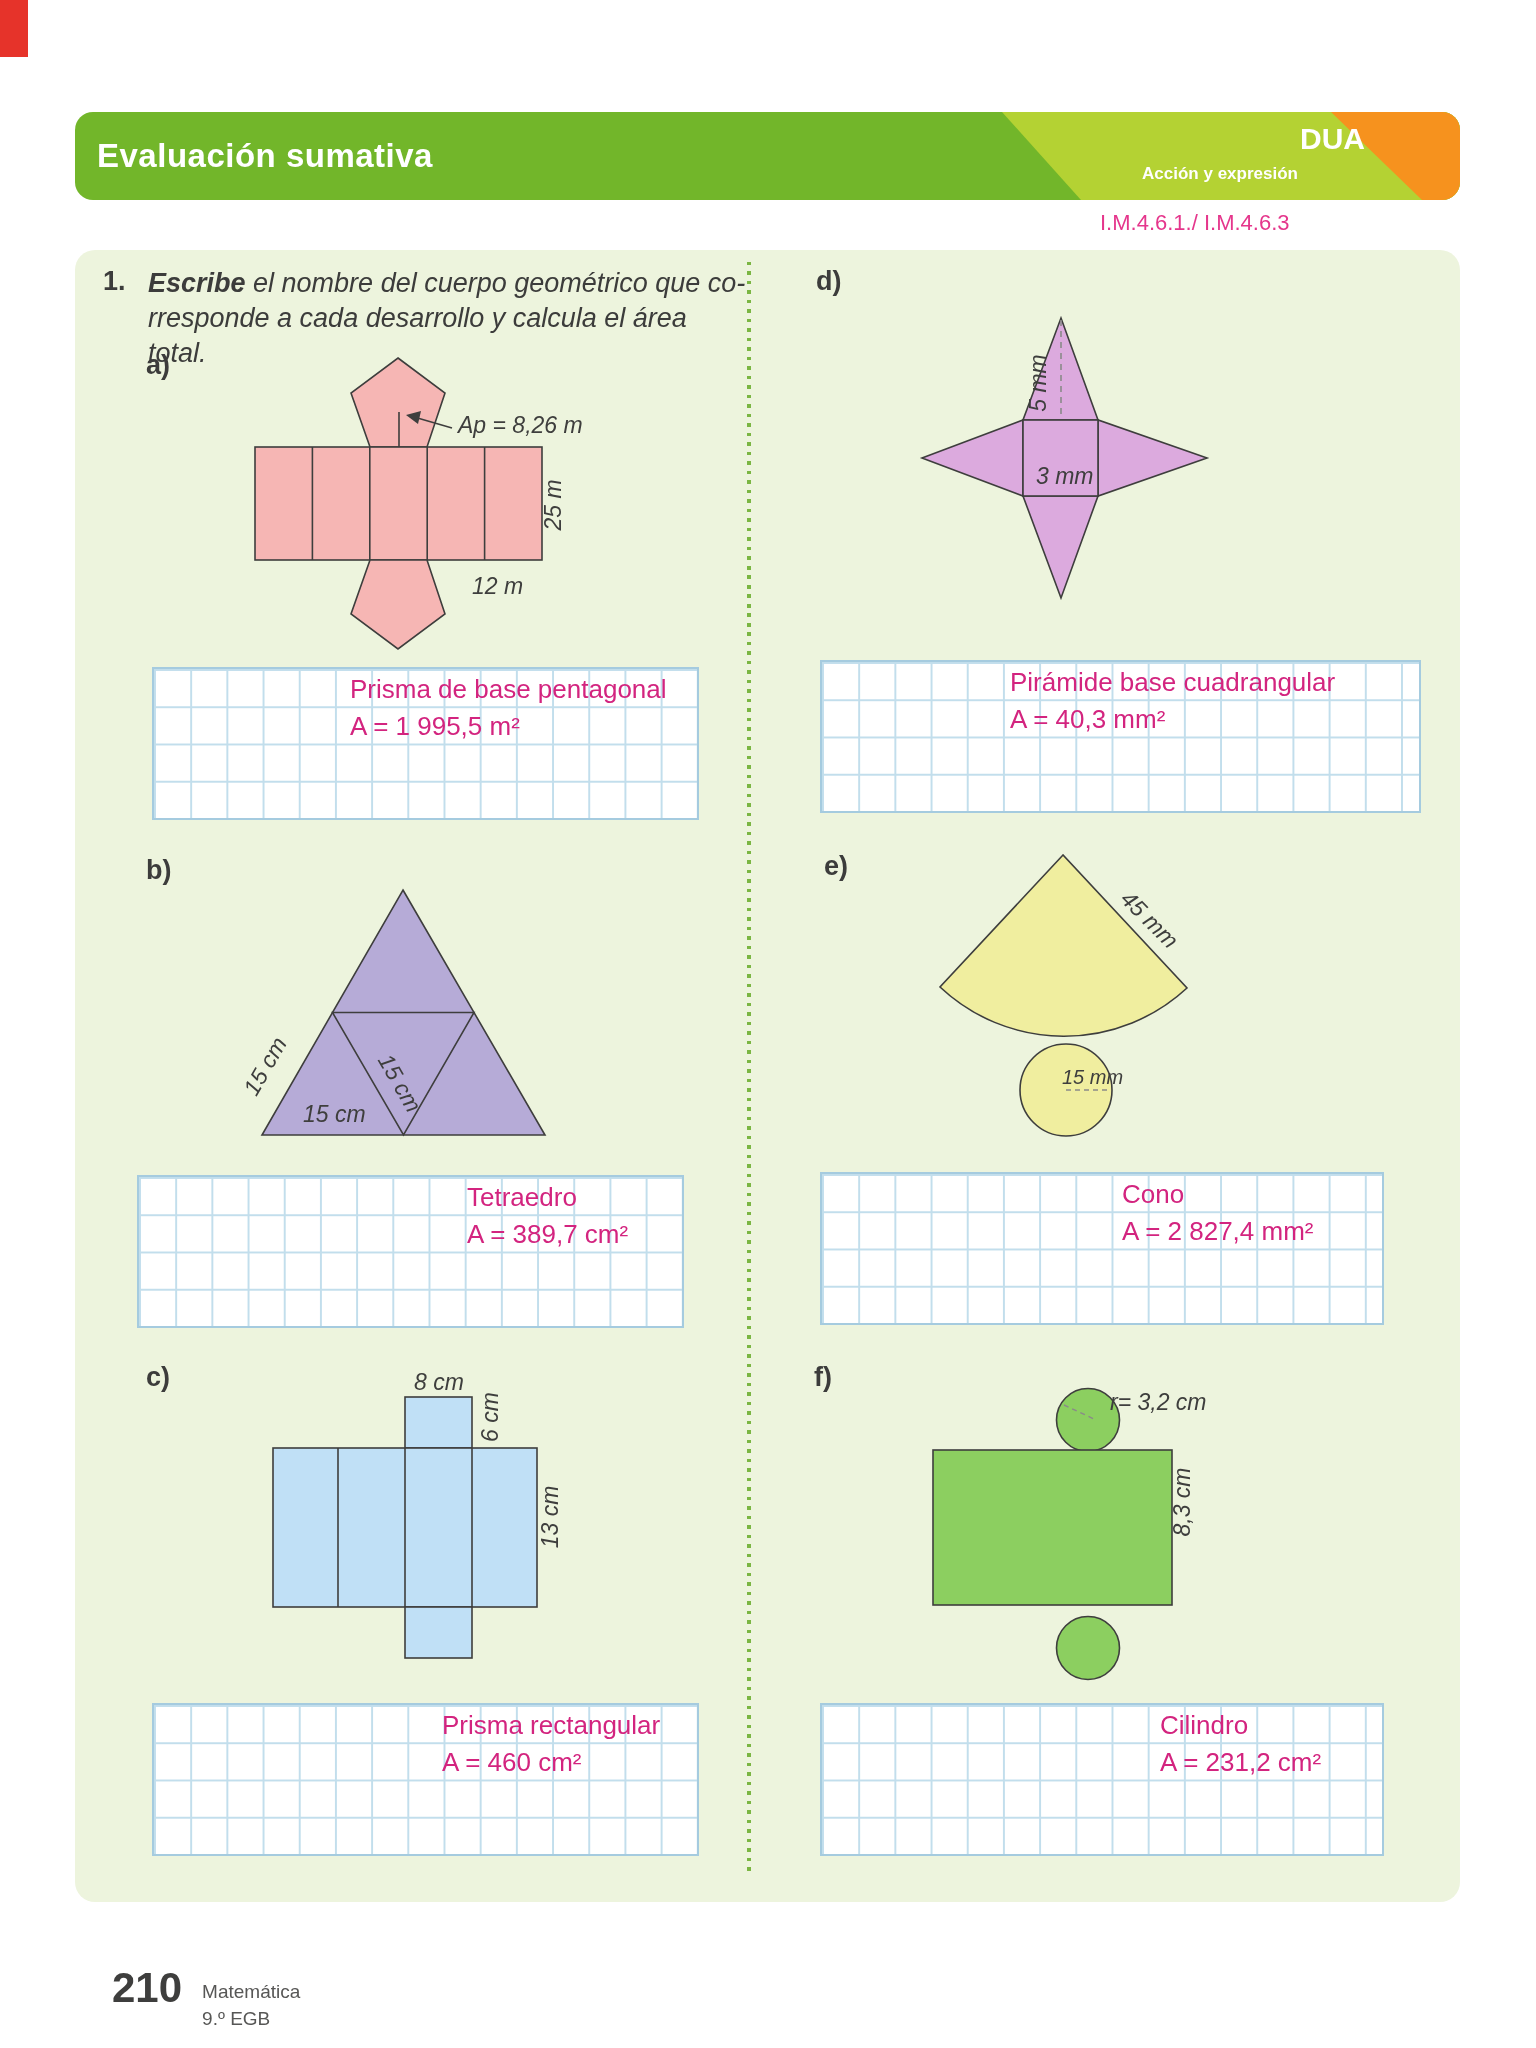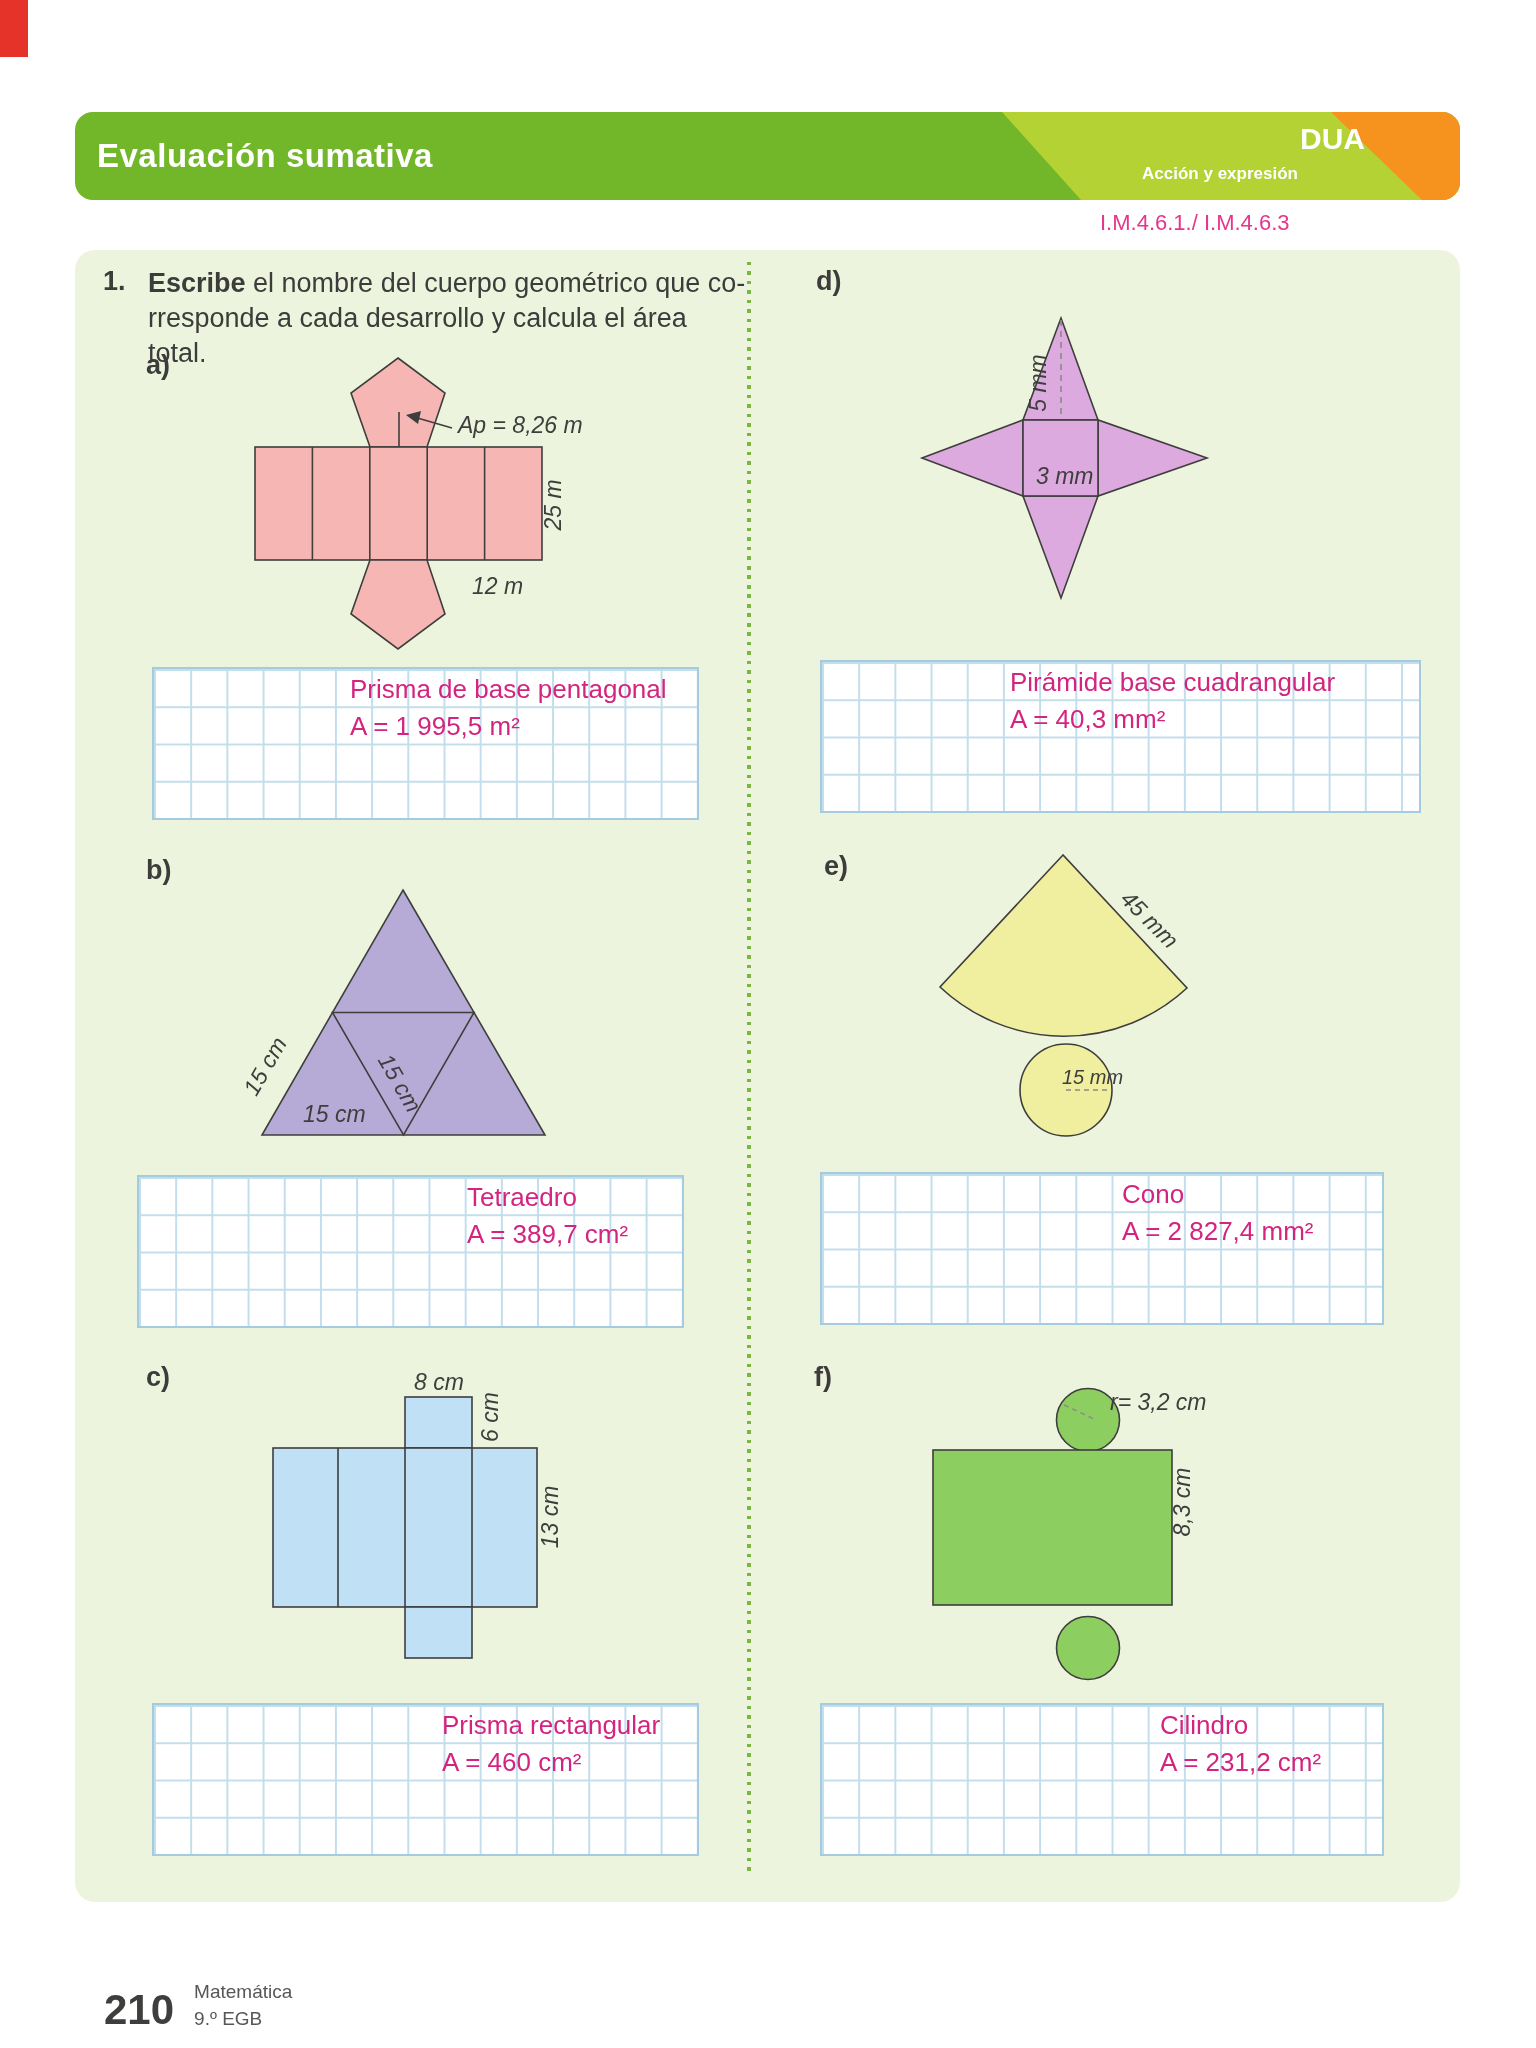--- a/index.html
+++ b/index.html
@@ -25,7 +25,7 @@
   .divider{left:747px;top:262px;width:3.5px;height:1612px;
            background:repeating-linear-gradient(to bottom,#7bb643 0 3.5px,transparent 3.5px 9.5px);}
   .qnum{left:103px;top:266px;font-size:27px;font-weight:700;color:#3c3c3b;}
-  .qtext{left:148px;top:266px;width:600px;font-size:27px;line-height:35px;color:#3c3c3b;}
+  .qtext{left:148px;top:266px;width:600px;font-size:27px;line-height:35px;color:#3c3c3b;font-style:italic;}
   .qtext b{font-weight:700;}
   .itemlbl{font-size:27px;font-weight:700;color:#3c3c3b;}
   

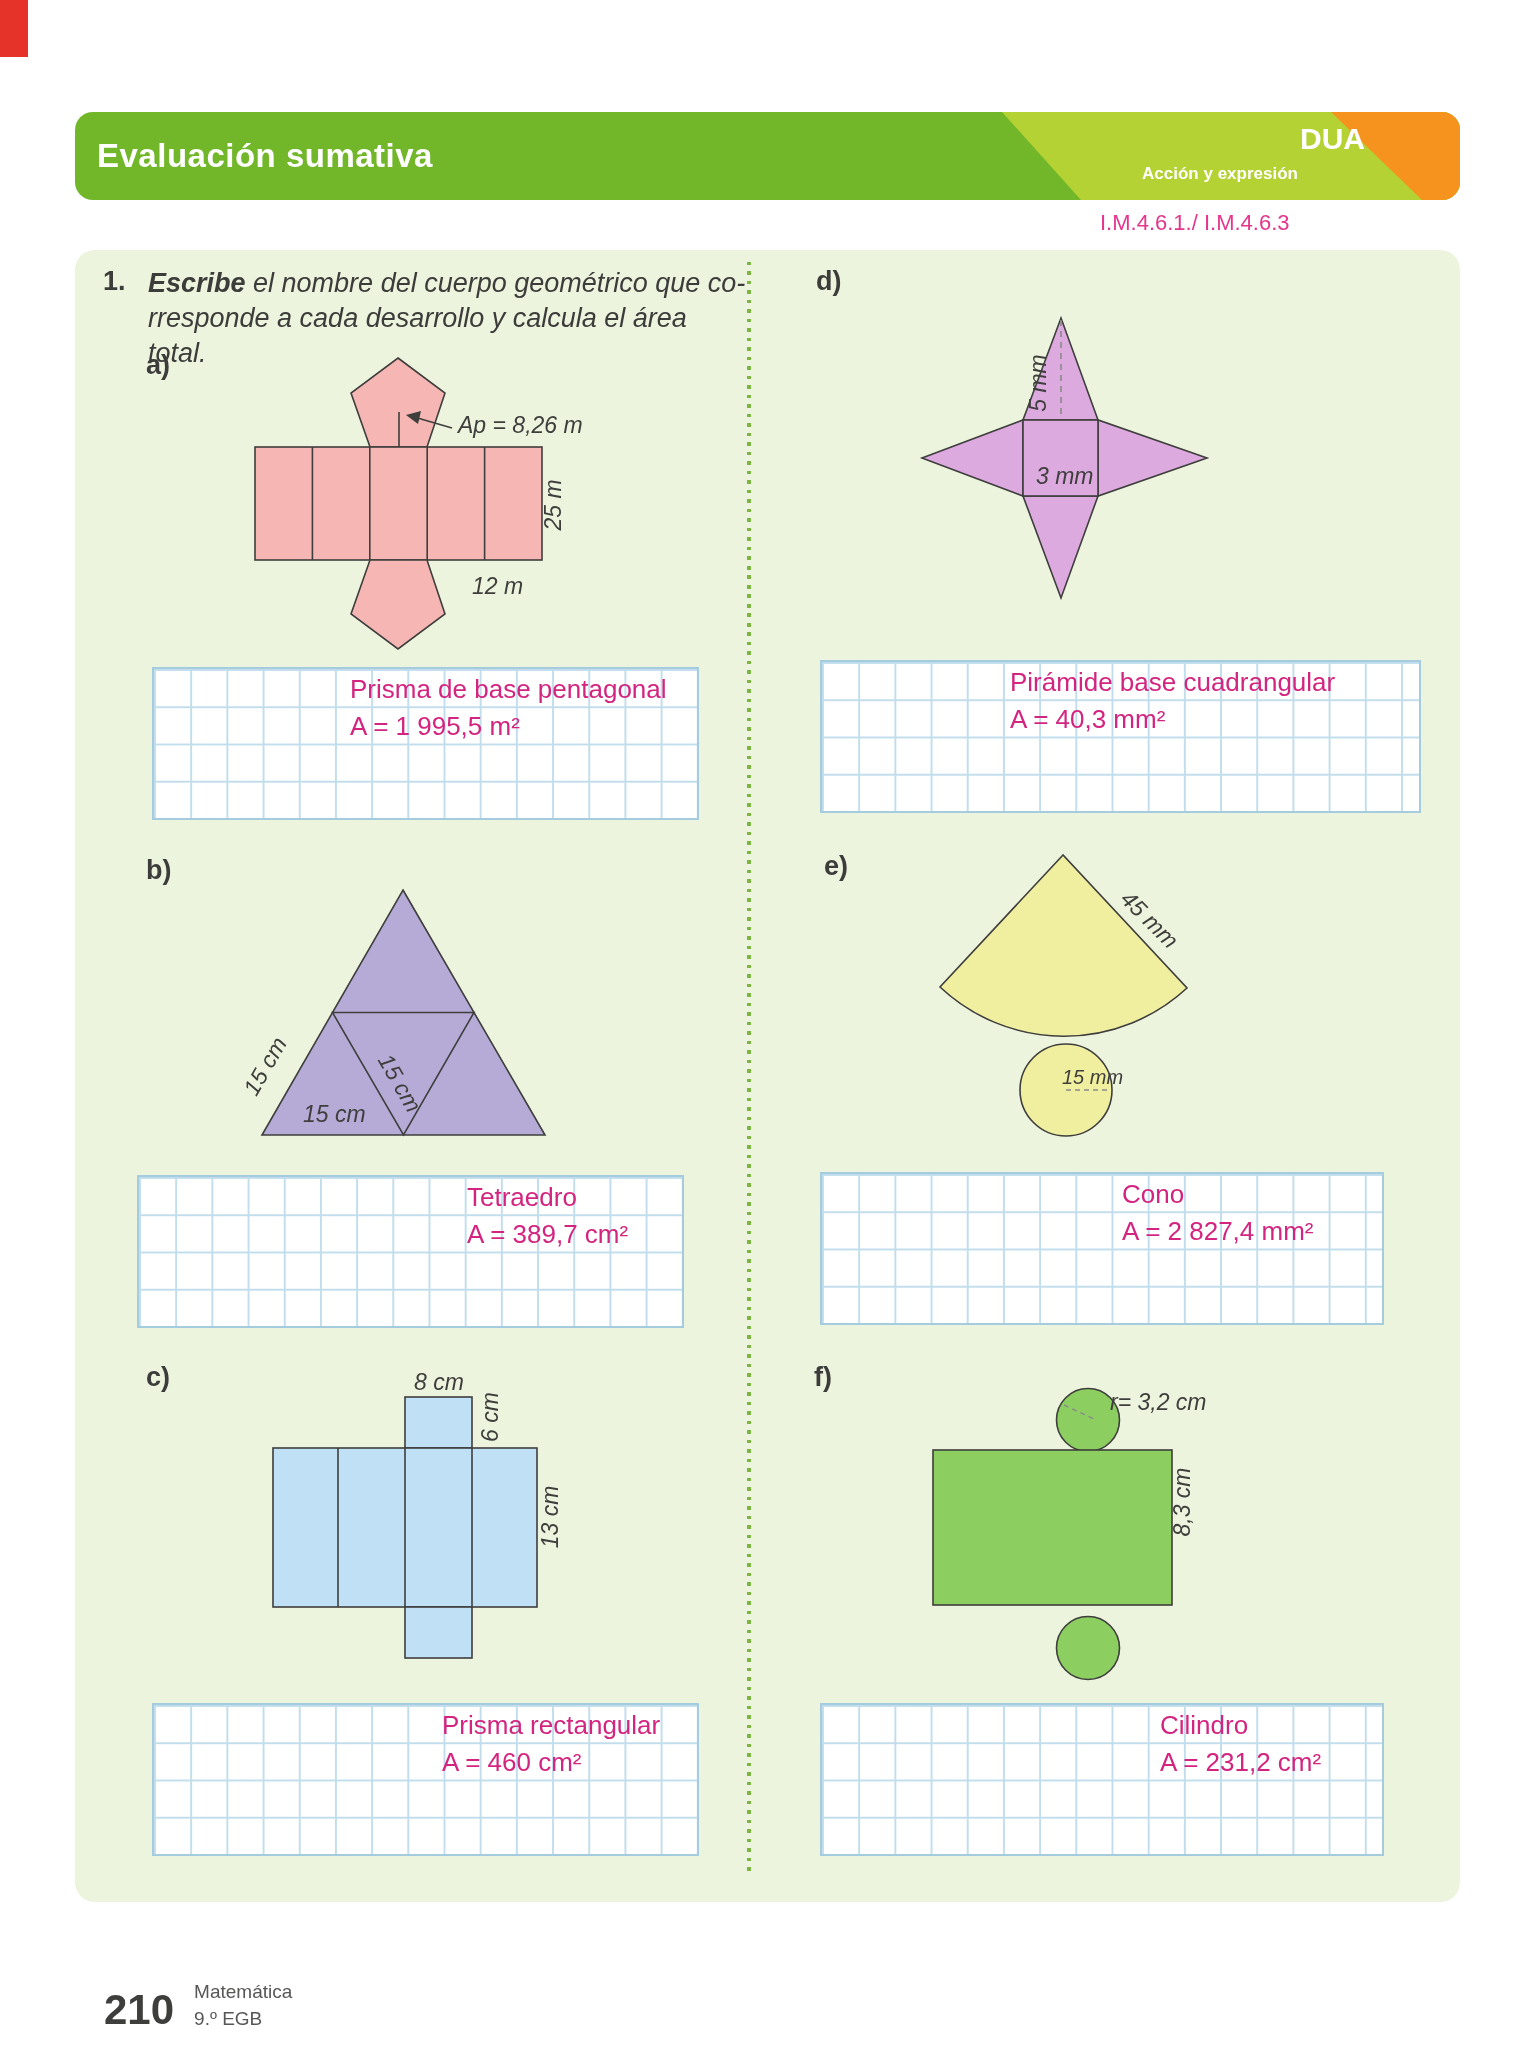--- a/index.html
+++ b/index.html
@@ -39,7 +39,7 @@
   svg text{font-family:"Liberation Sans",sans-serif;font-size:23px;font-style:italic;fill:#3e3e3d;}
   .shape{stroke:#3e3e3d;stroke-width:1.6;}
   
-  .footer{left:104px;top:1943px;display:flex;align-items:flex-end;}
+  .footer{left:112px;top:1943px;display:flex;align-items:center;}
   .pagenum{font-size:42px;font-weight:700;color:#3e3e3d;line-height:44px;}
   .foot-sub{margin-left:20px;padding-top:3px;font-size:19px;color:#575756;line-height:27px;margin-top:32px;}
 </style>

